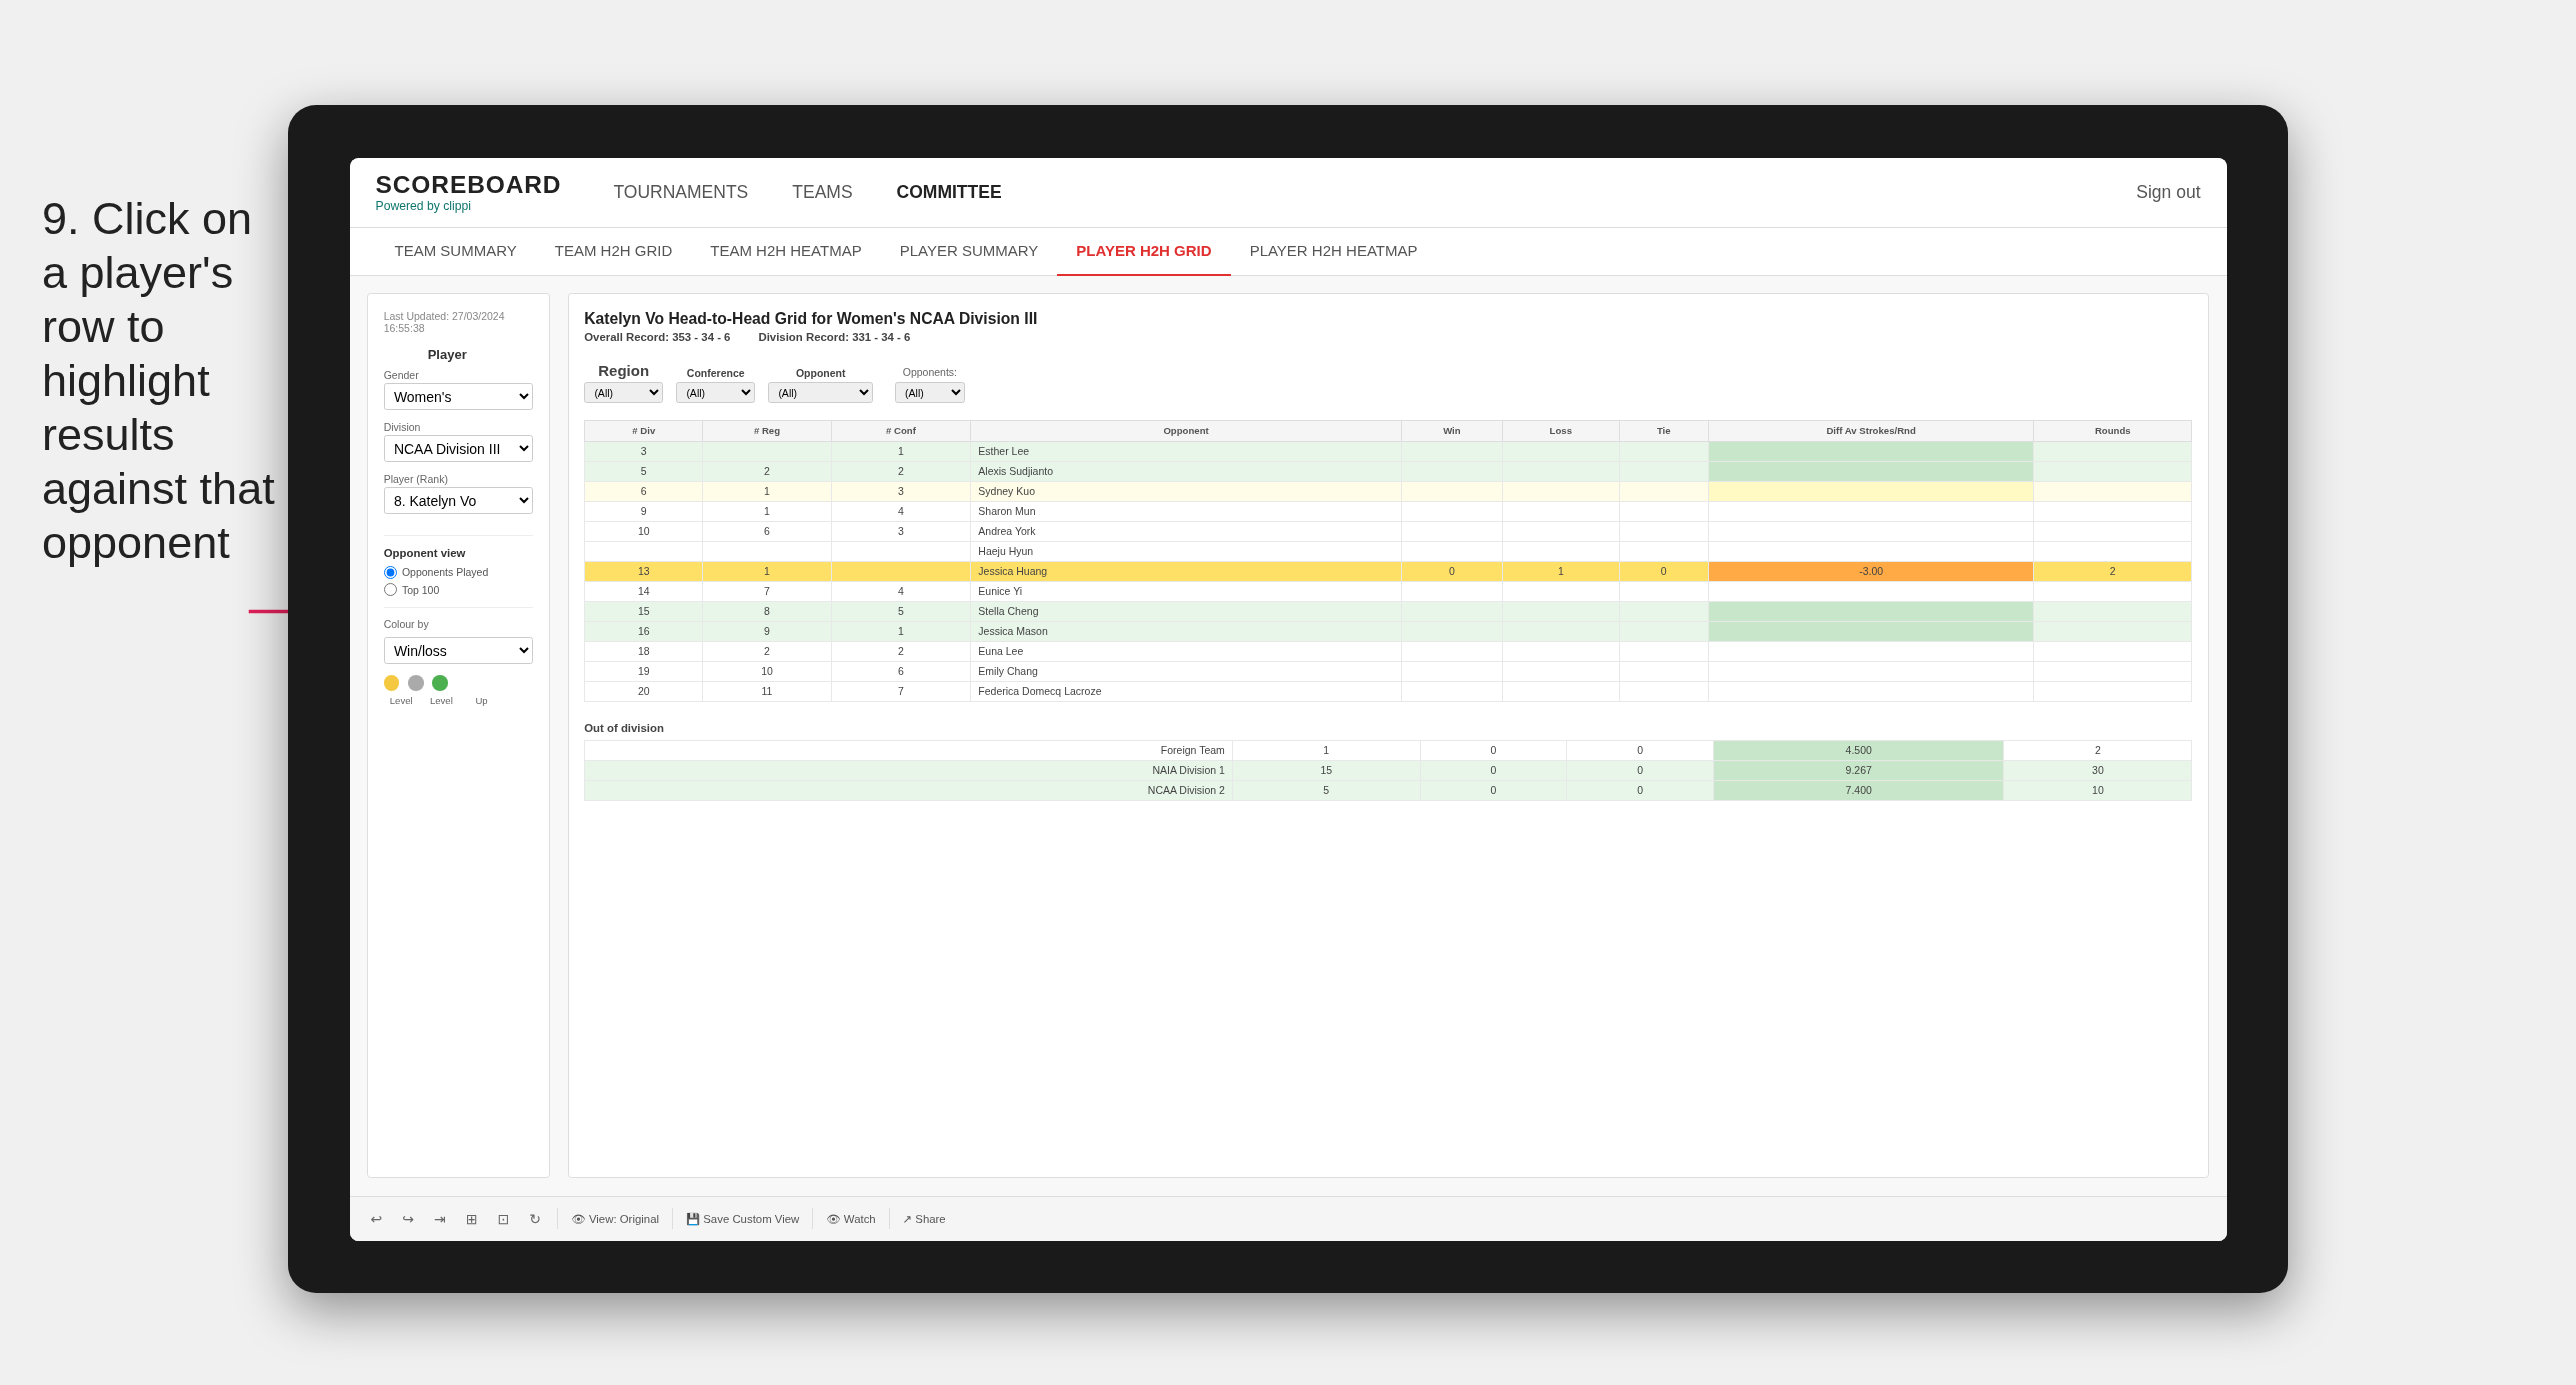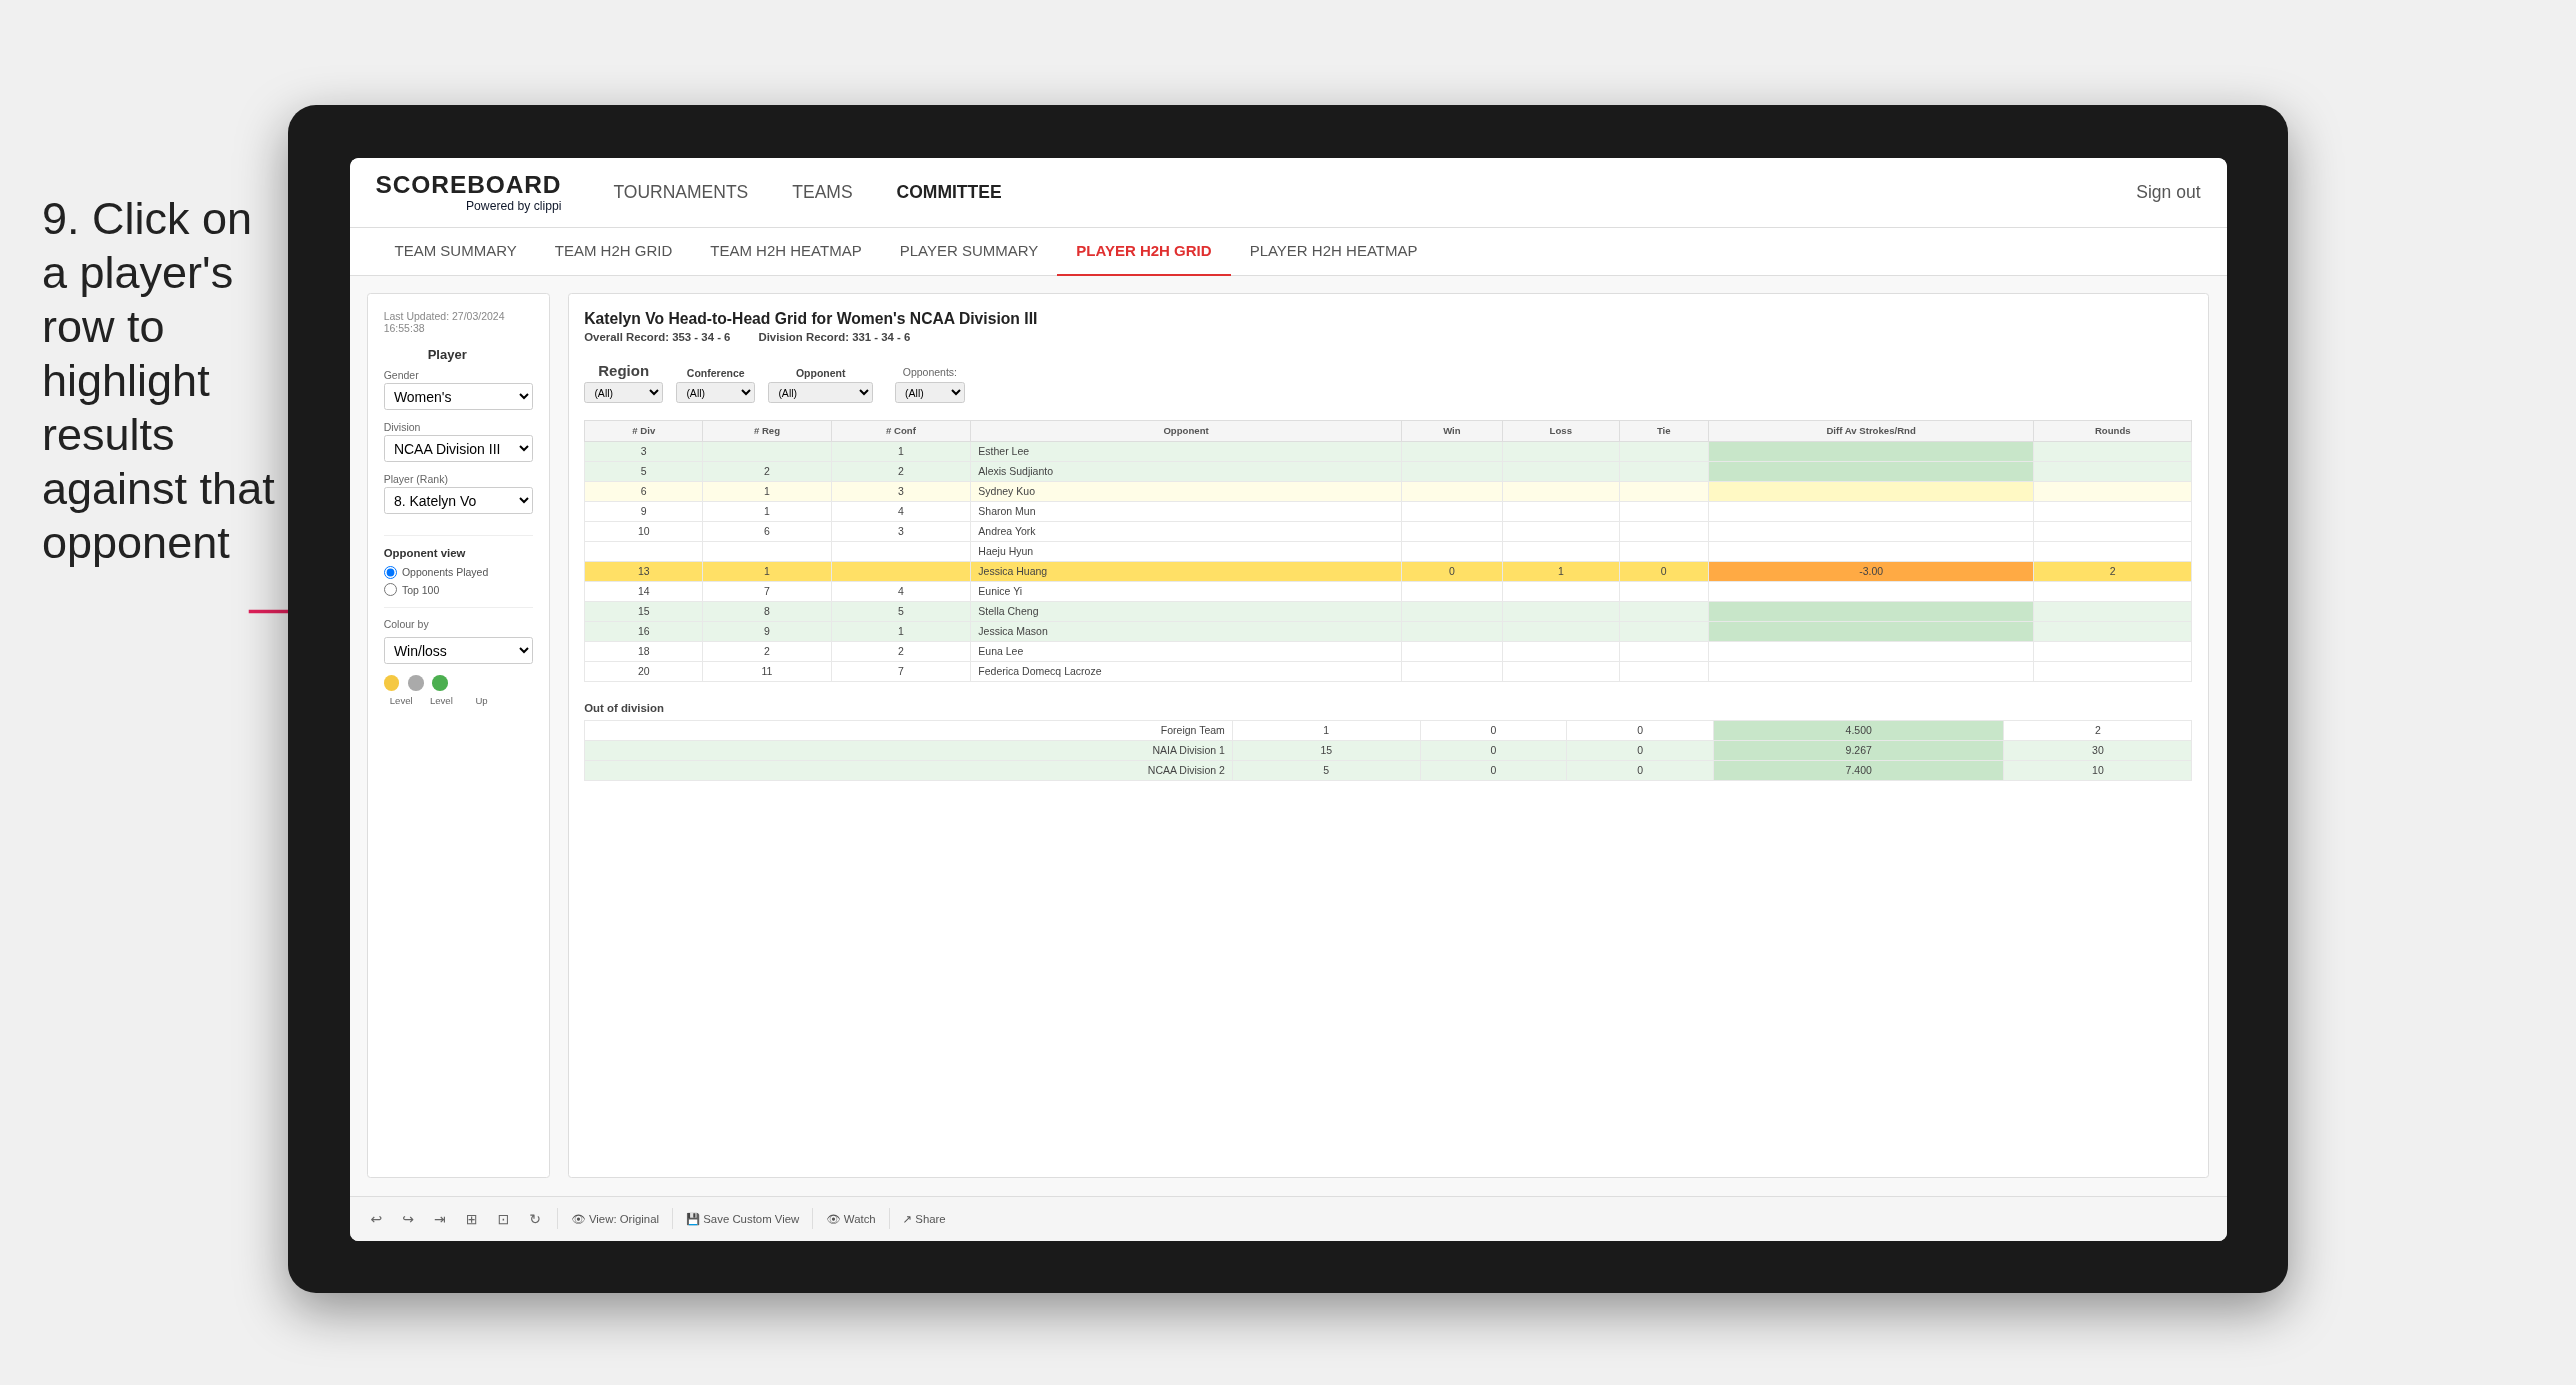--- a/index.html
+++ b/index.html
@@ -76,8 +76,7 @@
 
     .logo-sub {
       font-size: 12.2px;
-      color: #0f172a;
-      text-align: right;
+      color: #0f766e;
     }
 
     .nav-items {

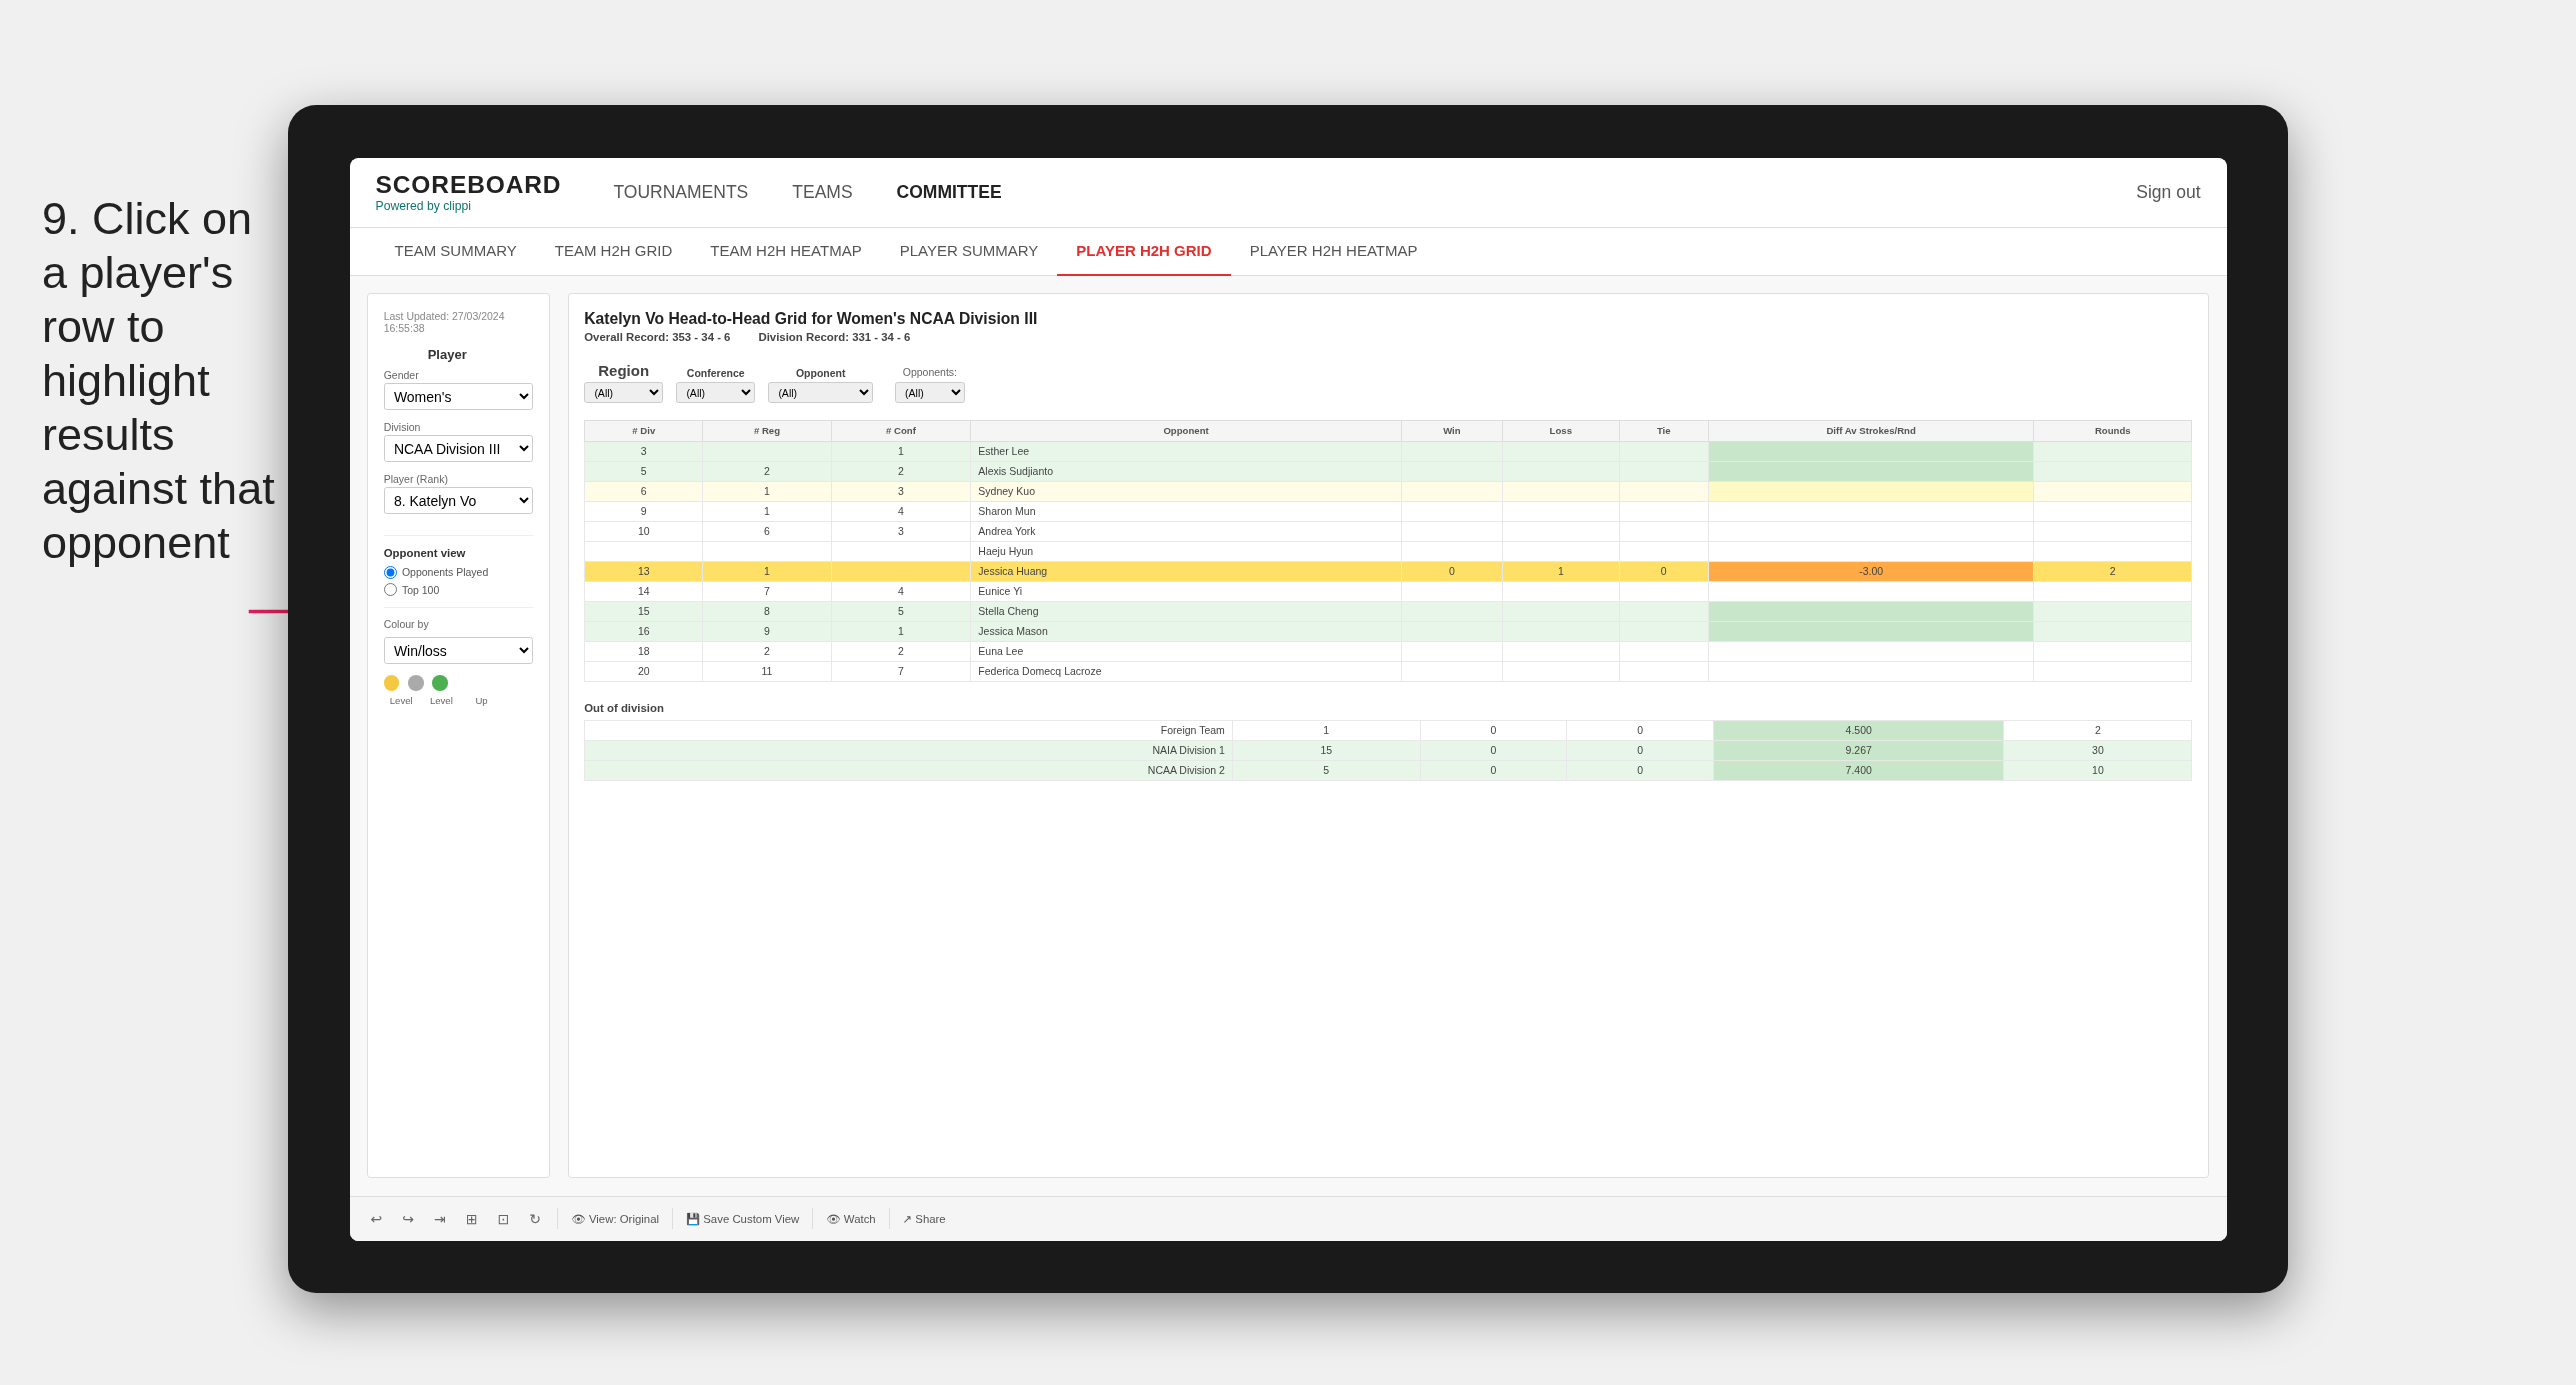--- a/index.html
+++ b/index.html
@@ -726,6 +726,17 @@
               <td></td>
             </tr>
 
+            <tr class="row-white">
+              <td class="number">19</td>
+              <td class="number">10</td>
+              <td class="number">6</td>
+              <td class="opponent-name">Emily Chang</td>
+              <td></td>
+              <td></td>
+              <td></td>
+              <td></td>
+              <td></td>
+            </tr>
 
             <tr class="row-white">
               <td class="number">20</td>

